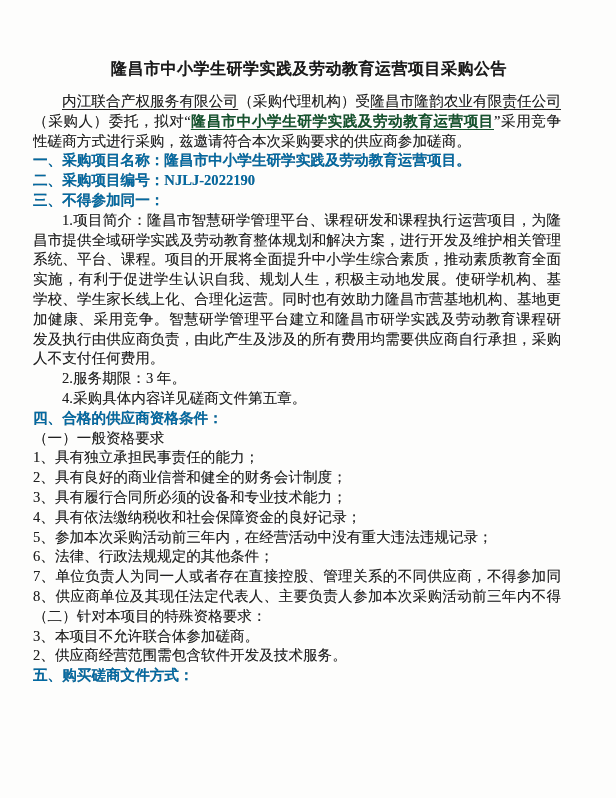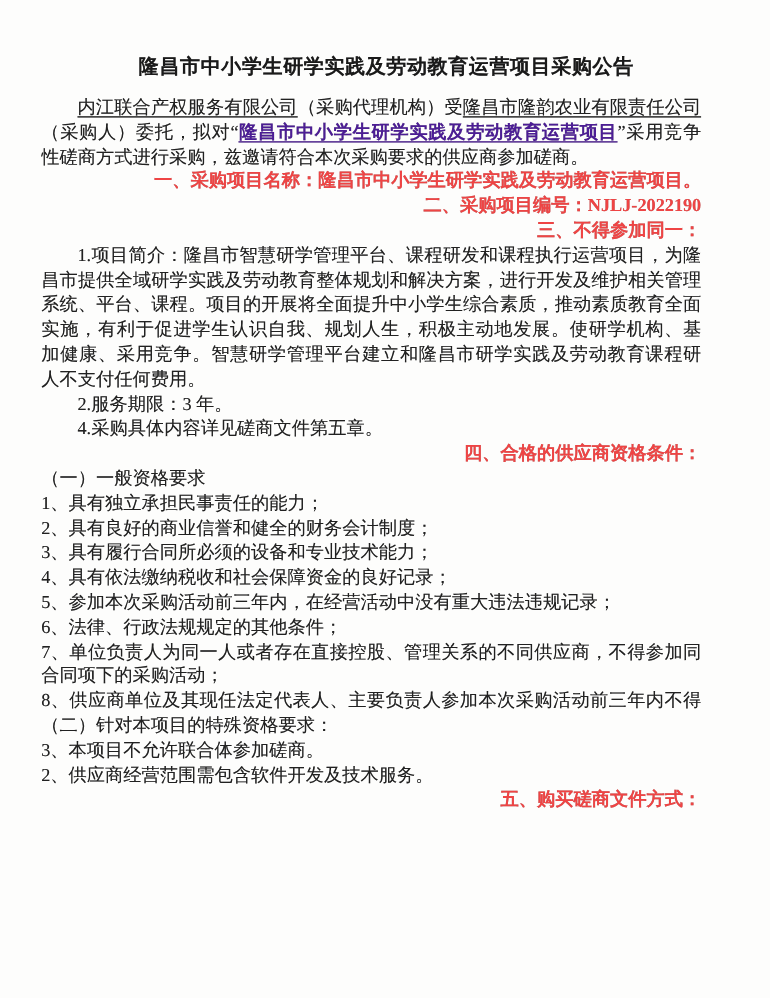--- a/index.html
+++ b/index.html
@@ -19,7 +19,7 @@
     width: 616px;
     height: 798px;
     box-sizing: border-box;
-    padding: 42px 55px 0 33px;
+    padding: 57px 55px 0 33px;
     background: #fdfdfc;
   }
   .doc-title {

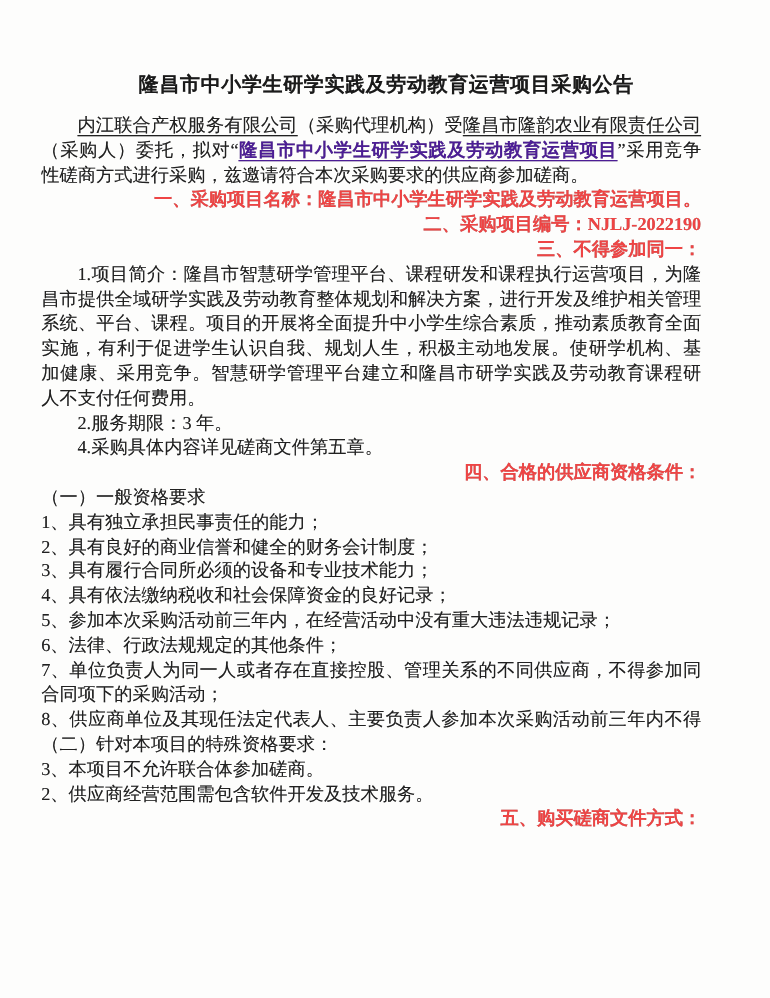--- a/index.html
+++ b/index.html
@@ -60,7 +60,7 @@
   }
   .seg.b {
     font-weight: bold;
-    color: #4c1d95;
+    color: #14532d;
   }
   .seg.u {
     text-decoration: underline;

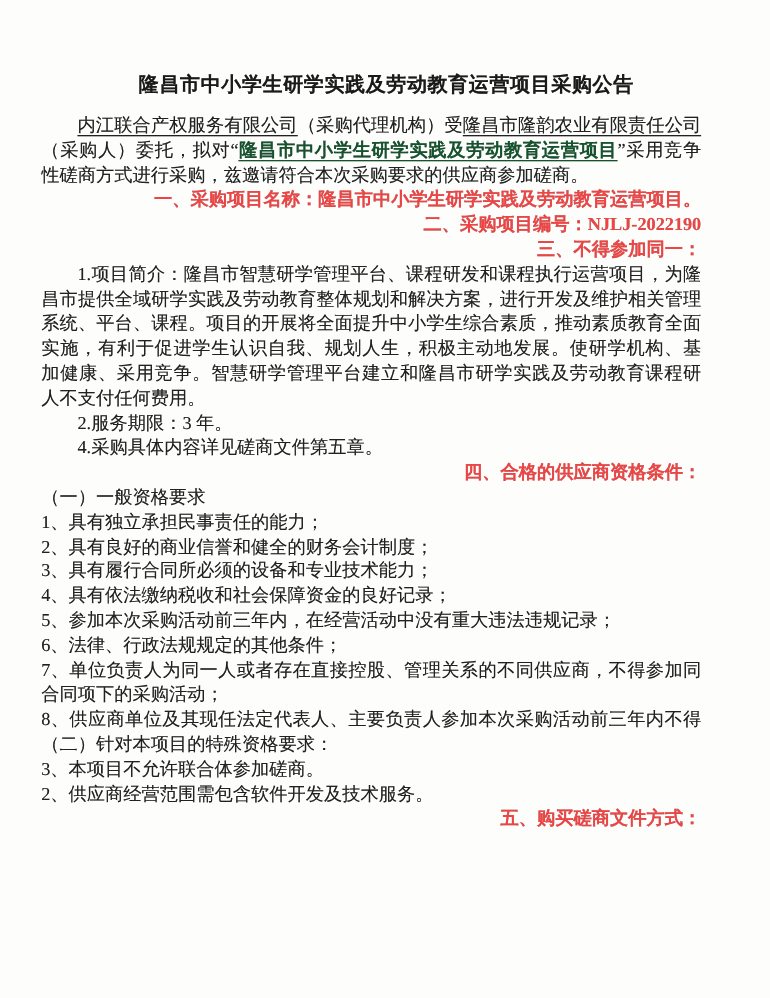--- a/index.html
+++ b/index.html
@@ -55,8 +55,7 @@
   }
   .line.bold {
     font-weight: bold;
-    color: #ef4444;
-    text-align: right;
+    color: #0369a1;
   }
   .seg.b {
     font-weight: bold;

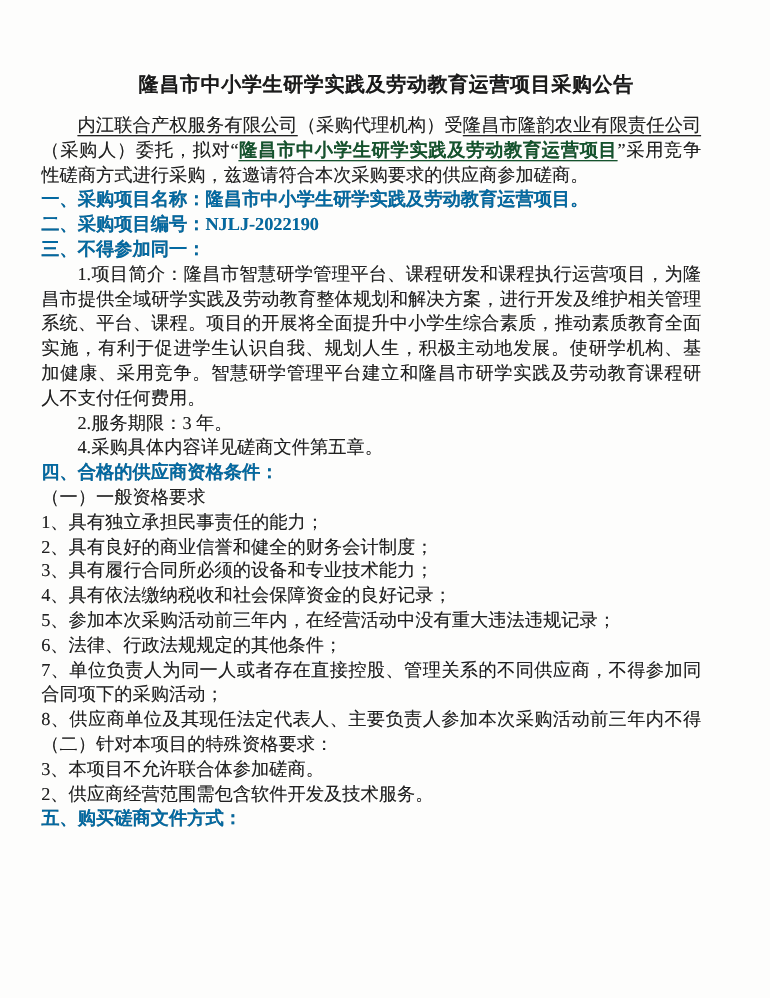--- a/index.html
+++ b/index.html
@@ -82,6 +82,7 @@
       <div class="line fill"><span class="seg">昌市提供全域研学实践及劳动教育整体规划和解决方案，进行开发及维护相关管理</span></div>
       <div class="line fill"><span class="seg">系统、平台、课程。项目的开展将全面提升中小学生综合素质，推动素质教育全面</span></div>
       <div class="line fill"><span class="seg">实施，有利于促进学生认识自我、规划人生，积极主动地发展。使研学机构、基地、</span></div>
+      <div class="line fill"><span class="seg">学校、学生家长线上化、合理化运营。同时也有效助力隆昌市营基地机构、基地更</span></div>
       <div class="line fill"><span class="seg">加健康、采用竞争。智慧研学管理平台建立和隆昌市研学实践及劳动教育课程研</span></div>
       <div class="line"><span class="seg">人不支付任何费用。</span></div>
       <div class="line ind"><span class="seg">2.服务期限：3 年。</span></div>

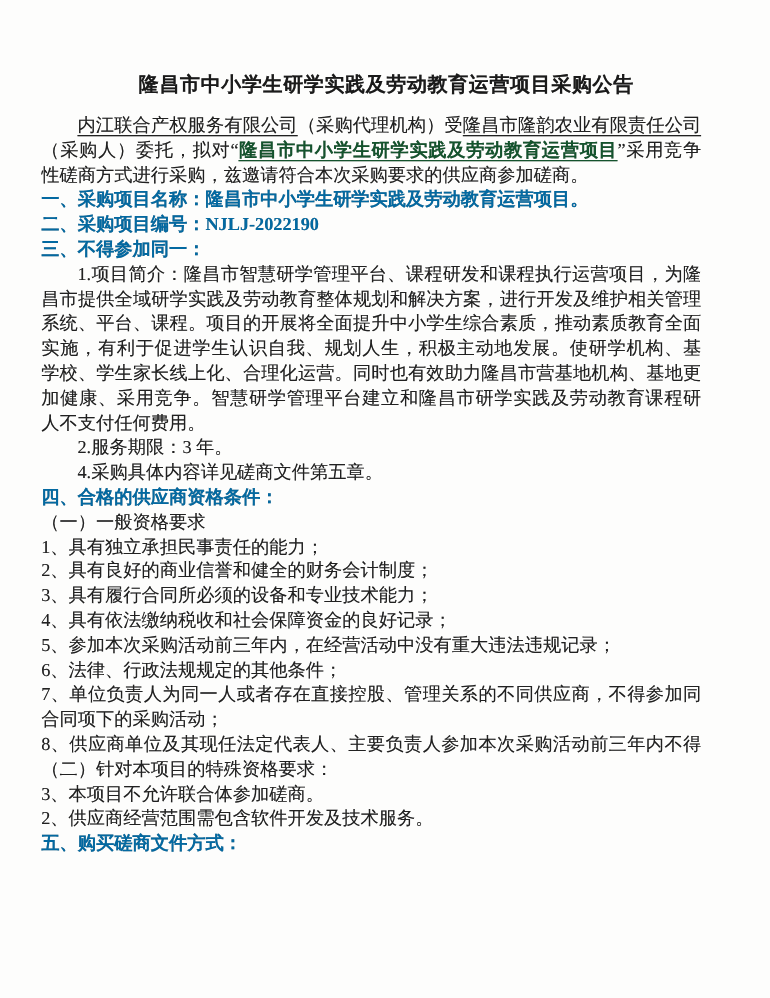--- a/index.html
+++ b/index.html
@@ -84,6 +84,7 @@
       <div class="line fill"><span class="seg">实施，有利于促进学生认识自我、规划人生，积极主动地发展。使研学机构、基地、</span></div>
       <div class="line fill"><span class="seg">学校、学生家长线上化、合理化运营。同时也有效助力隆昌市营基地机构、基地更</span></div>
       <div class="line fill"><span class="seg">加健康、采用竞争。智慧研学管理平台建立和隆昌市研学实践及劳动教育课程研</span></div>
+      <div class="line fill"><span class="seg">发及执行由供应商负责，由此产生及涉及的所有费用均需要供应商自行承担，采购</span></div>
       <div class="line"><span class="seg">人不支付任何费用。</span></div>
       <div class="line ind"><span class="seg">2.服务期限：3 年。</span></div>
       <div class="line ind"><span class="seg">4.采购具体内容详见磋商文件第五章。</span></div>

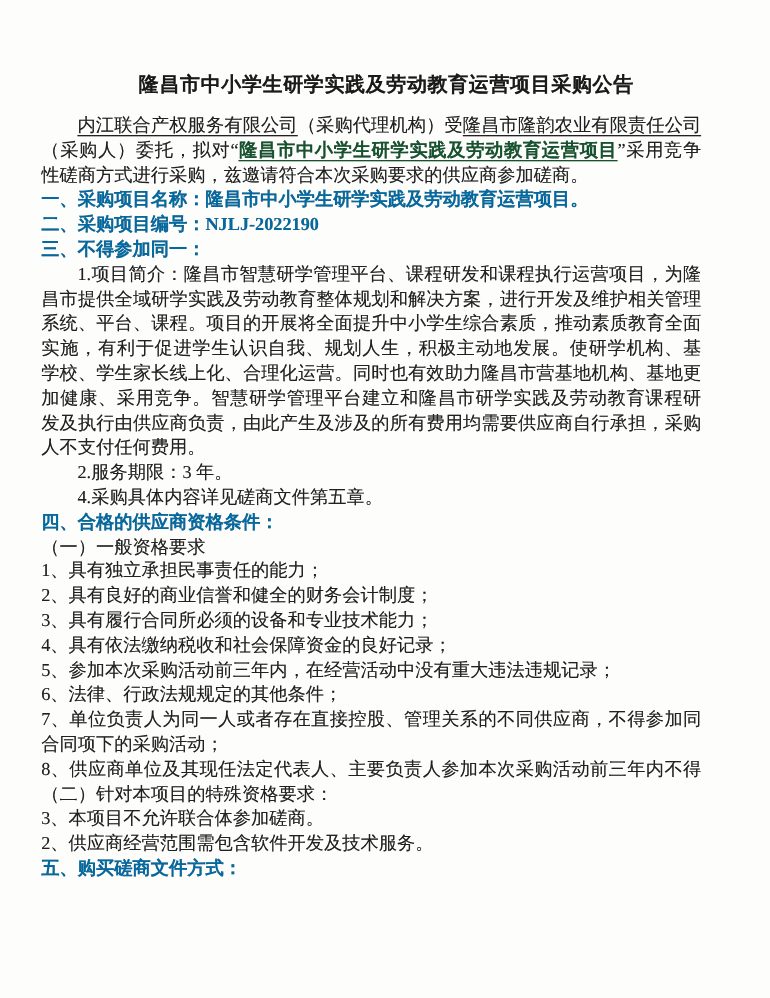--- a/index.html
+++ b/index.html
@@ -97,7 +97,6 @@
       <div class="line"><span class="seg">5、参加本次采购活动前三年内，在经营活动中没有重大违法违规记录；</span></div>
       <div class="line"><span class="seg">6、法律、行政法规规定的其他条件；</span></div>
       <div class="line fill"><span class="seg">7、单位负责人为同一人或者存在直接控股、管理关系的不同供应商，不得参加同一</span></div>
-      <div class="line"><span class="seg">合同项下的采购活动；</span></div>
       <div class="line fill"><span class="seg">8、供应商单位及其现任法定代表人、主要负责人参加本次采购活动前三年内不得具</span></div>
       <div class="line"><span class="seg">（二）针对本项目的特殊资格要求：</span></div>
       <div class="line"><span class="seg">3、本项目不允许联合体参加磋商。</span></div>

